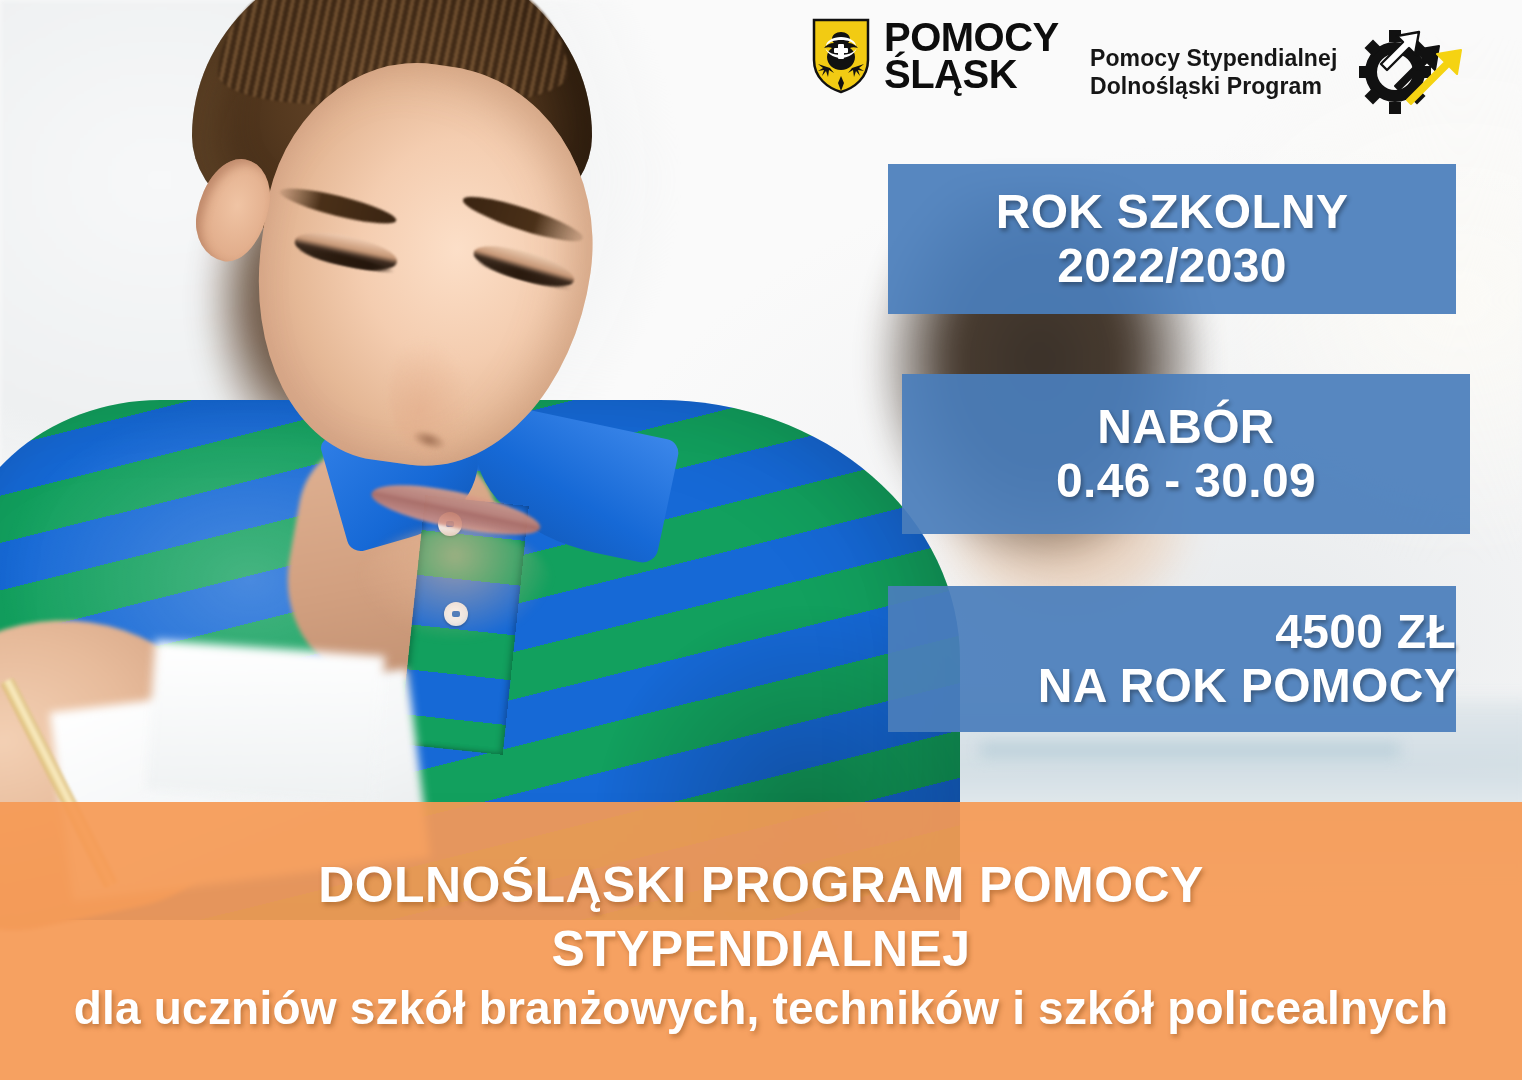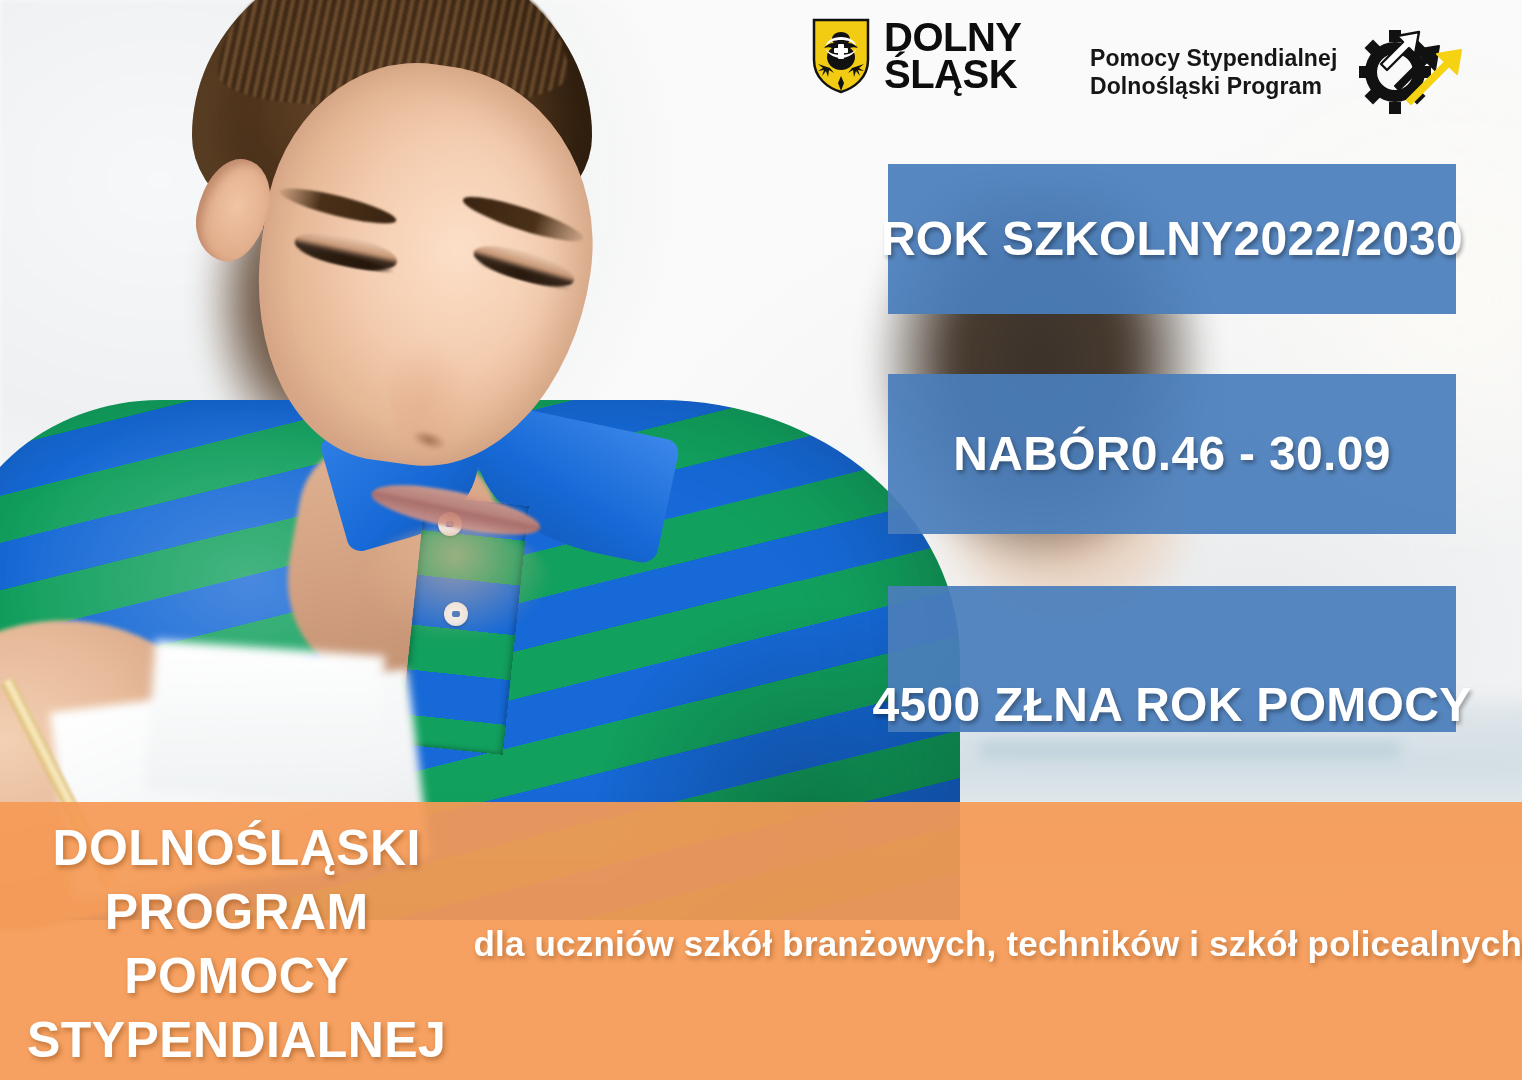--- a/index.html
+++ b/index.html
@@ -390,7 +390,7 @@
         </g>
       </svg>
       <div class="ds-wordmark">
-        <div>DOLNY</div>
+        <div>POMOCY</div>
         <div>ŚLĄSK</div>
       </div>
     </div>

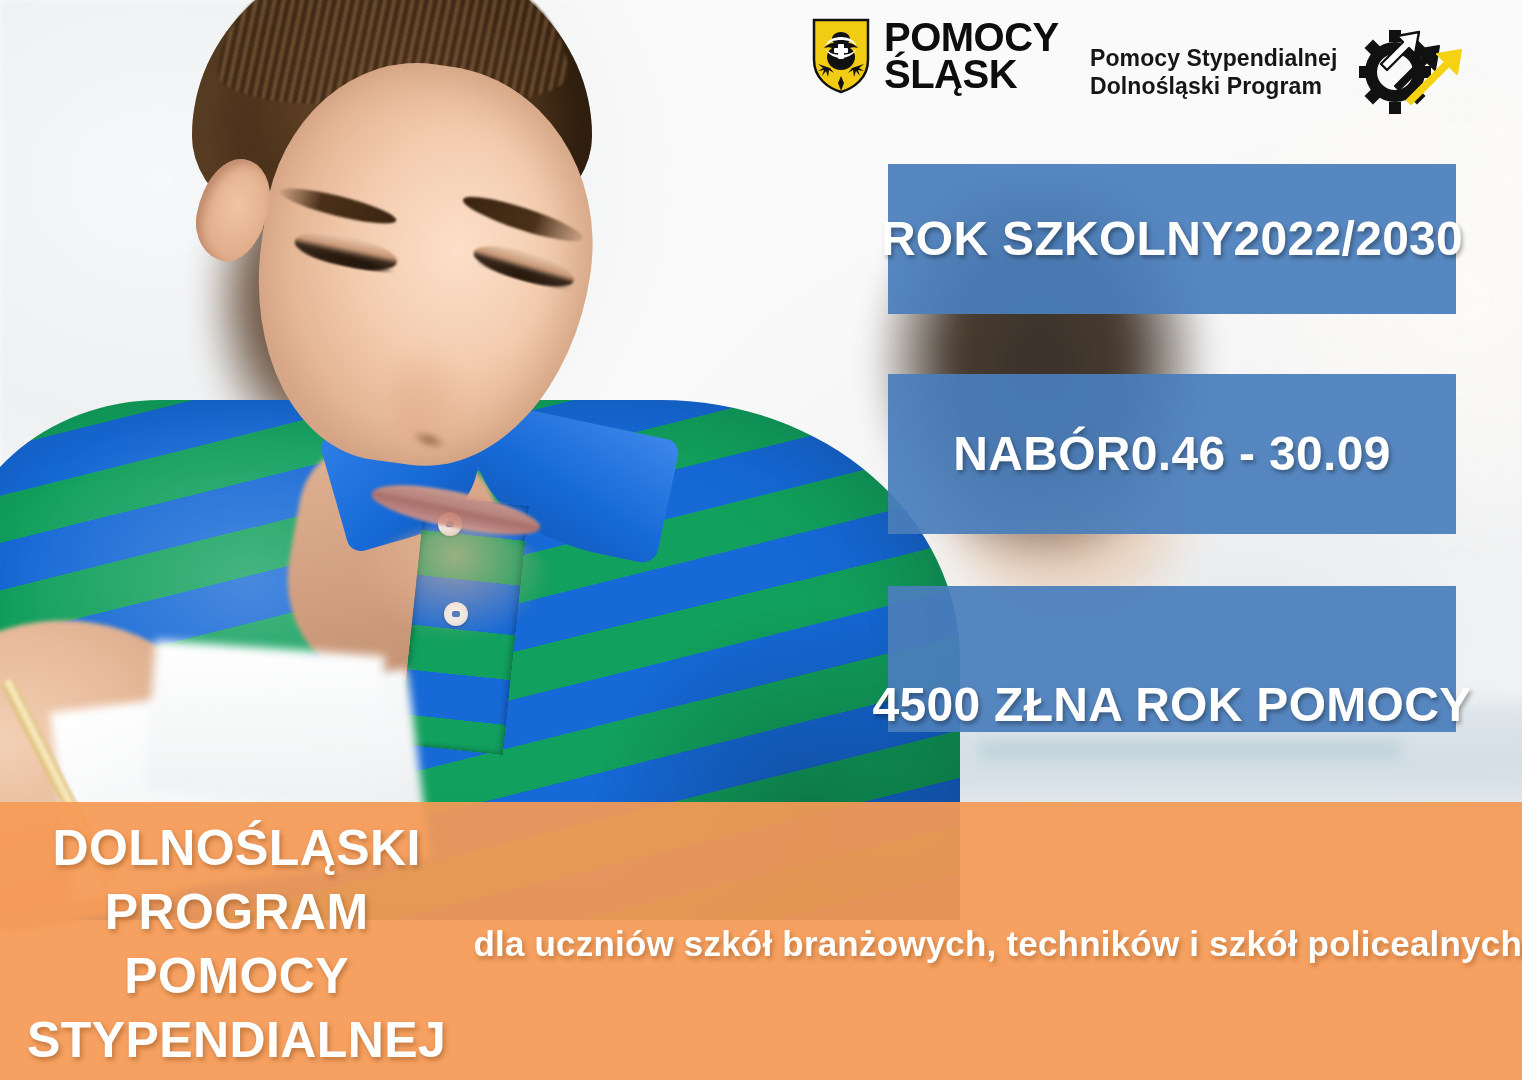--- a/index.html
+++ b/index.html
@@ -287,7 +287,7 @@
   
   .infobox {
     position:absolute;
-    display:flex; 
+    display:flex; flex-direction:column;
     align-items:center; justify-content:center;
     color:#ffffff;
     font-weight:bold;

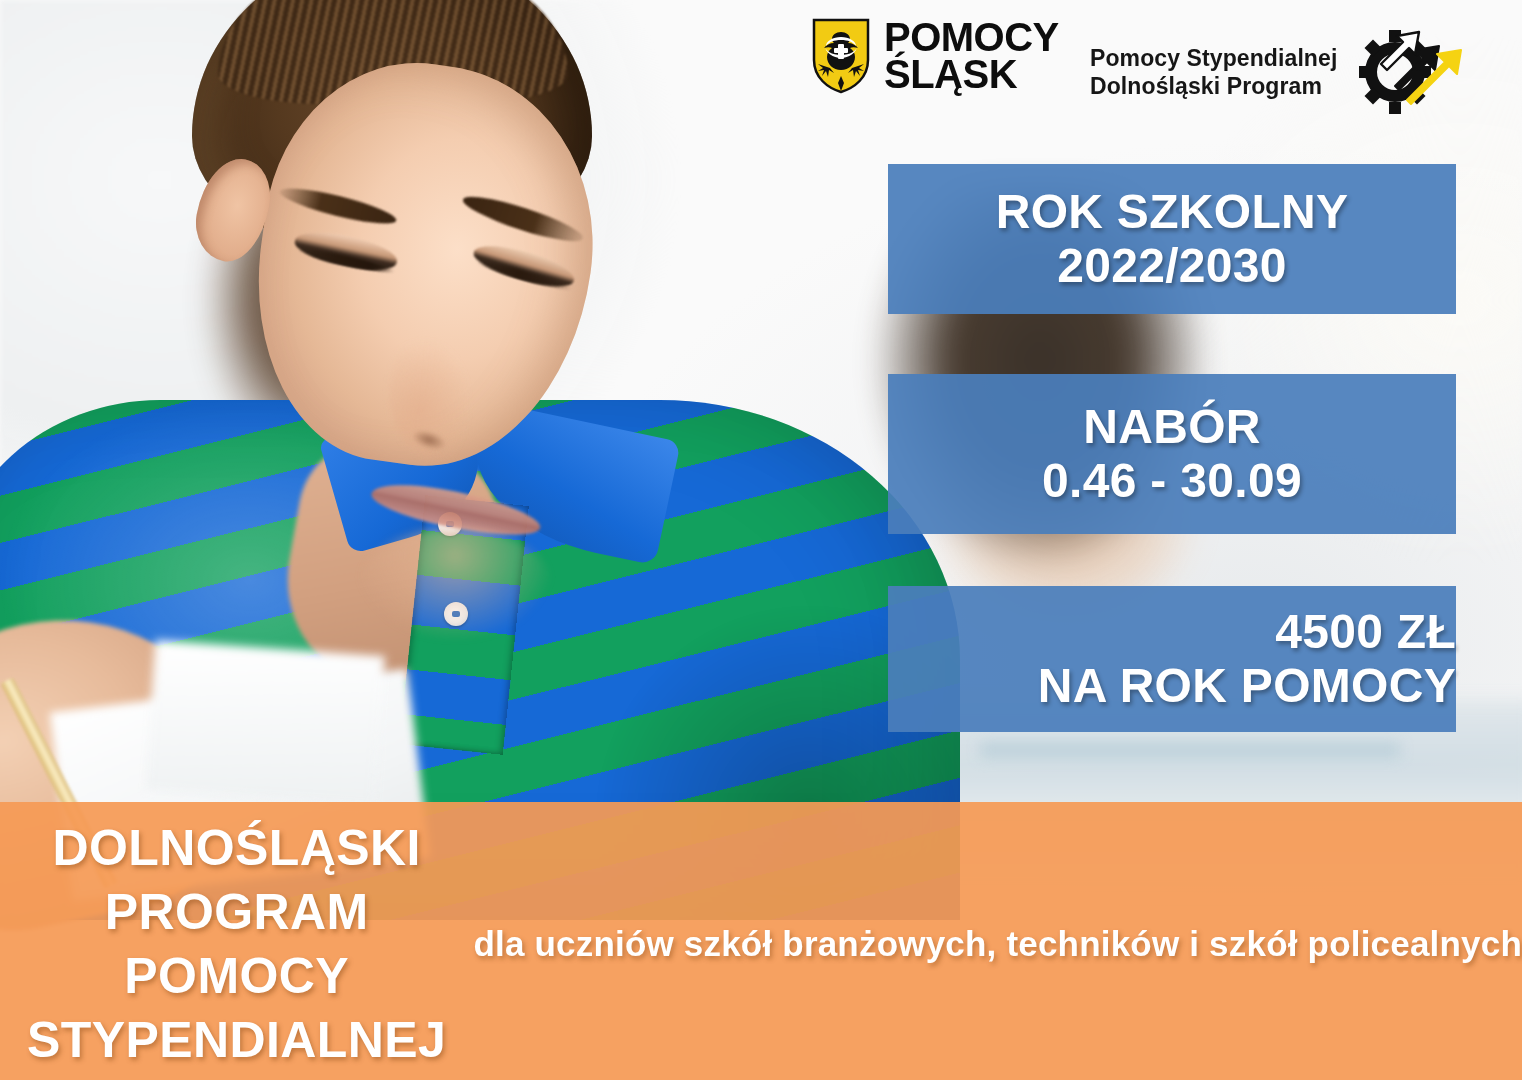--- a/index.html
+++ b/index.html
@@ -425,7 +425,7 @@
     <span class="ib-line">2022/2030</span>
   </div>
 
-  <div id="box-intake" class="infobox" style="background-color:rgba(74,126,187,0.93);">
+  <div id="box-intake" class="infobox" style="background-color:rgba(74,126,187,0.93);margin-left:14px;">
     <span class="ib-line">NABÓR</span>
     <span class="ib-line">0.46 - 30.09</span>
   </div>

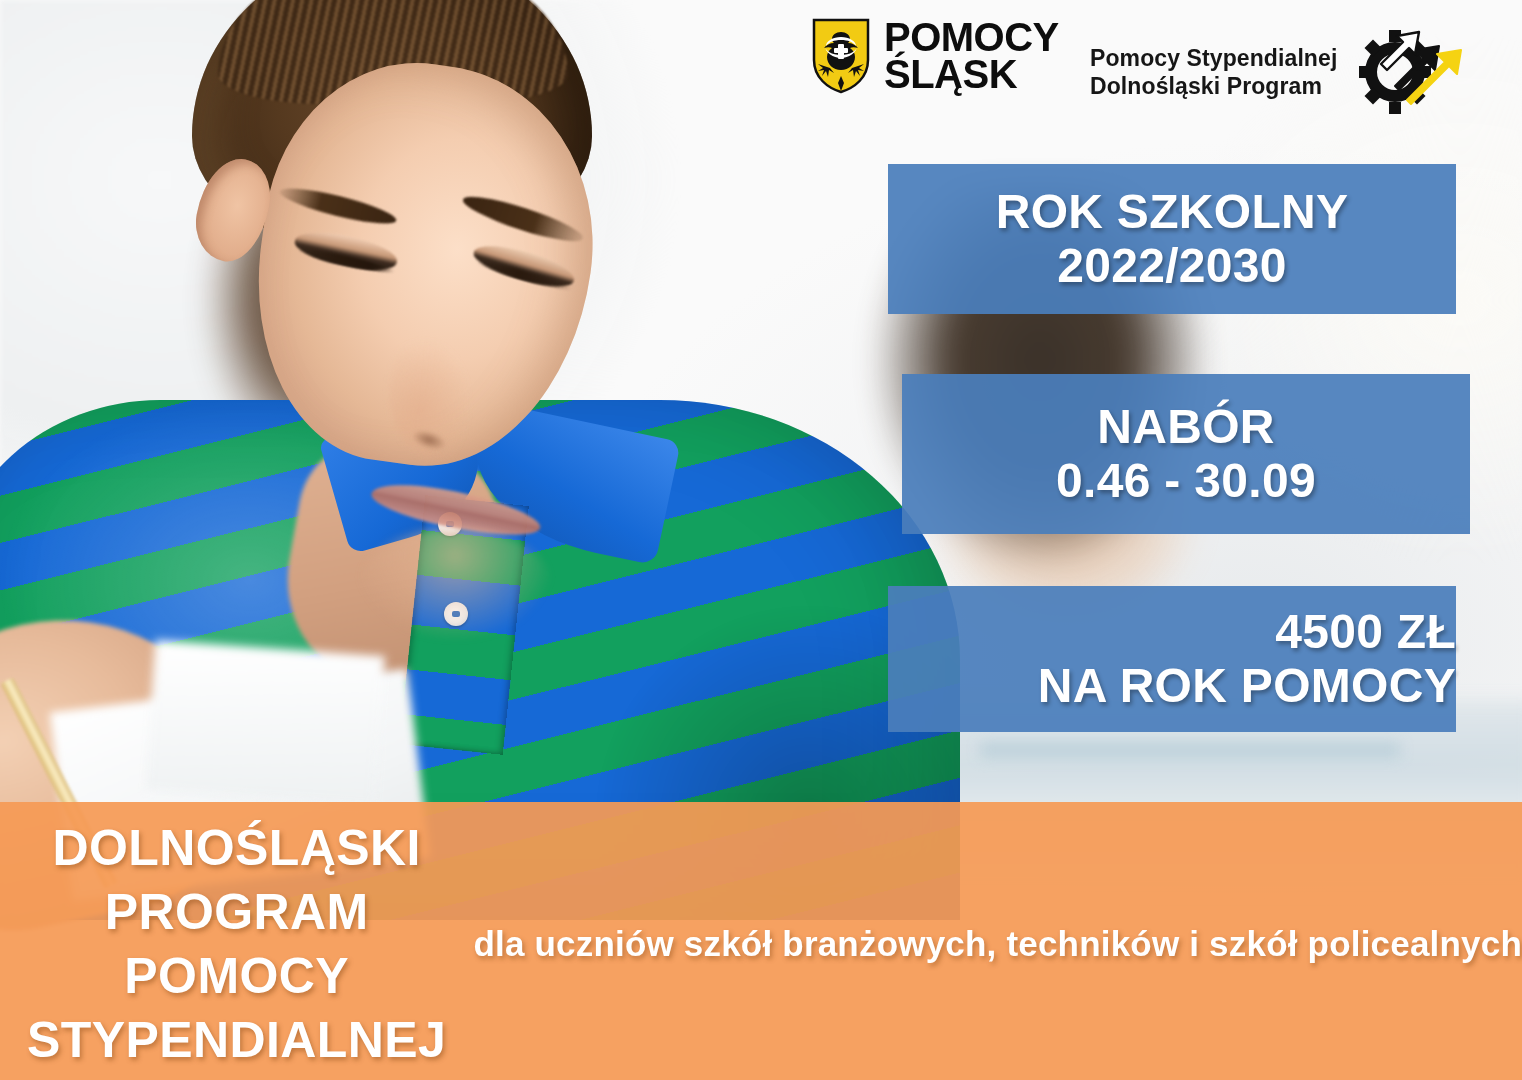--- a/index.html
+++ b/index.html
@@ -305,7 +305,7 @@
   
   #banner {
     position:absolute; left:0; top:802px; width:1522px; height:278px;
-    display:flex; flex-direction:row; align-items:center; justify-content:center;
+    display:flex; flex-direction:column; align-items:center; justify-content:center;
     padding-top:6px;
   }
   #banner-title {

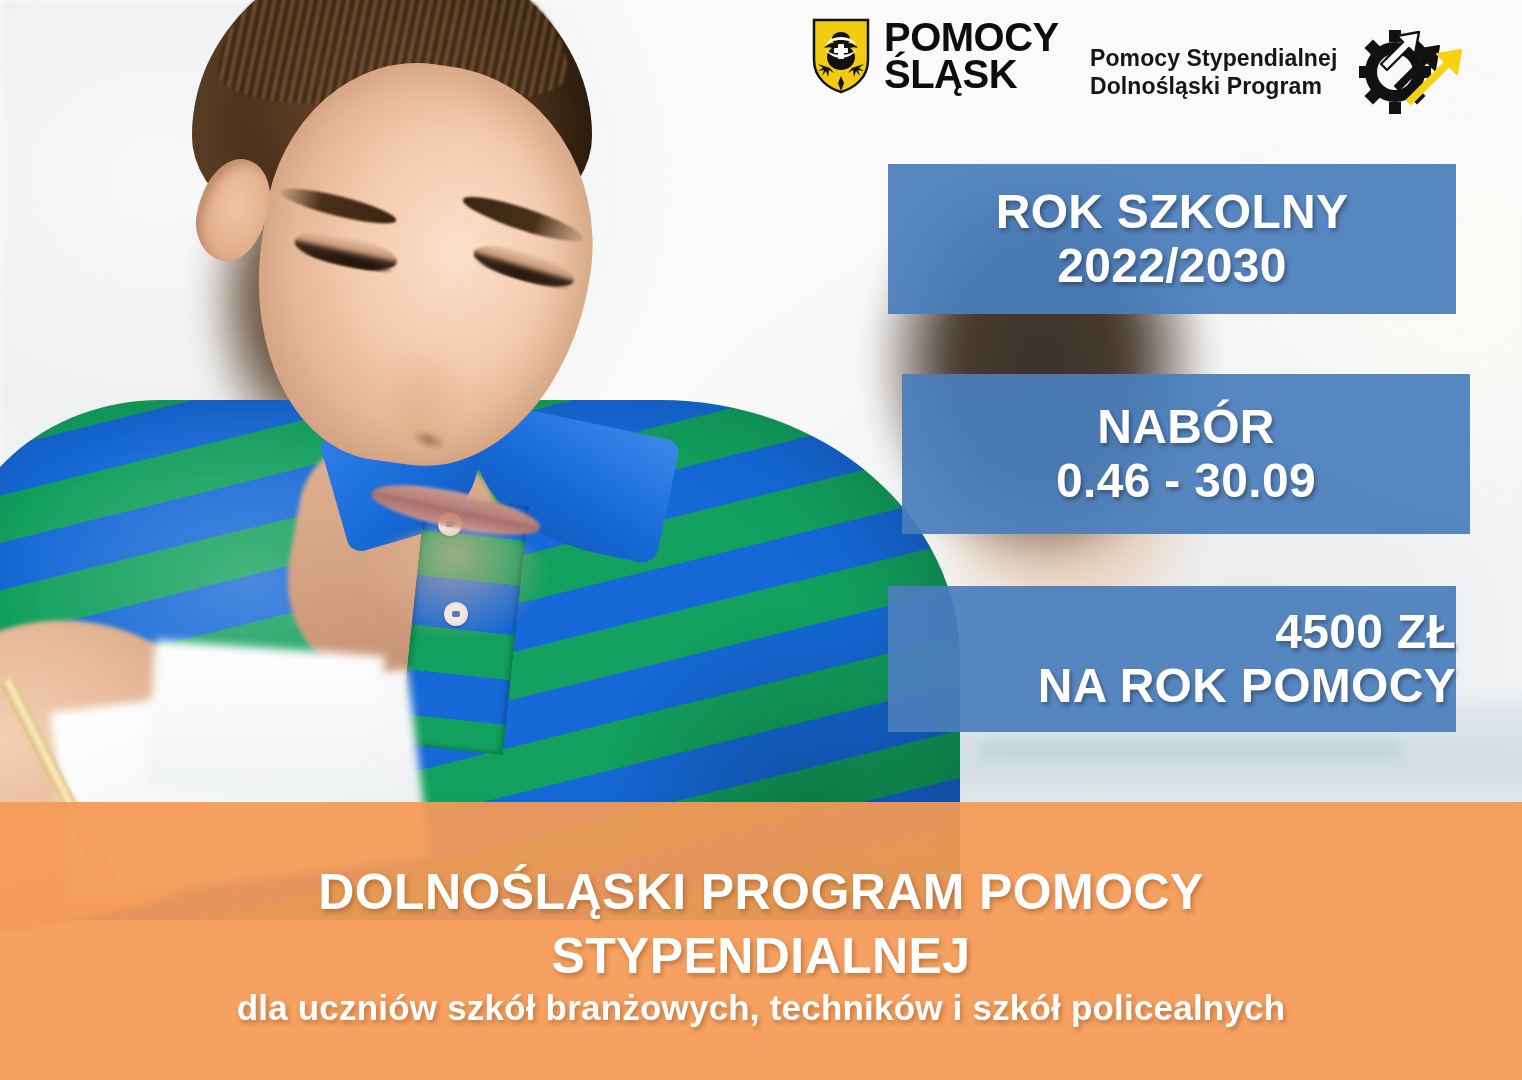--- a/index.html
+++ b/index.html
@@ -316,7 +316,7 @@
   }
   #banner-subtitle {
     margin-top:0;
-    color:#ffffff; font-weight:bold; font-size:35px;
+    color:#ffffff; font-weight:bold; font-size:46px;
     text-align:center; letter-spacing:.2px;
     text-shadow:2px 3px 5px rgba(120,60,10,.42);
     white-space:nowrap;

